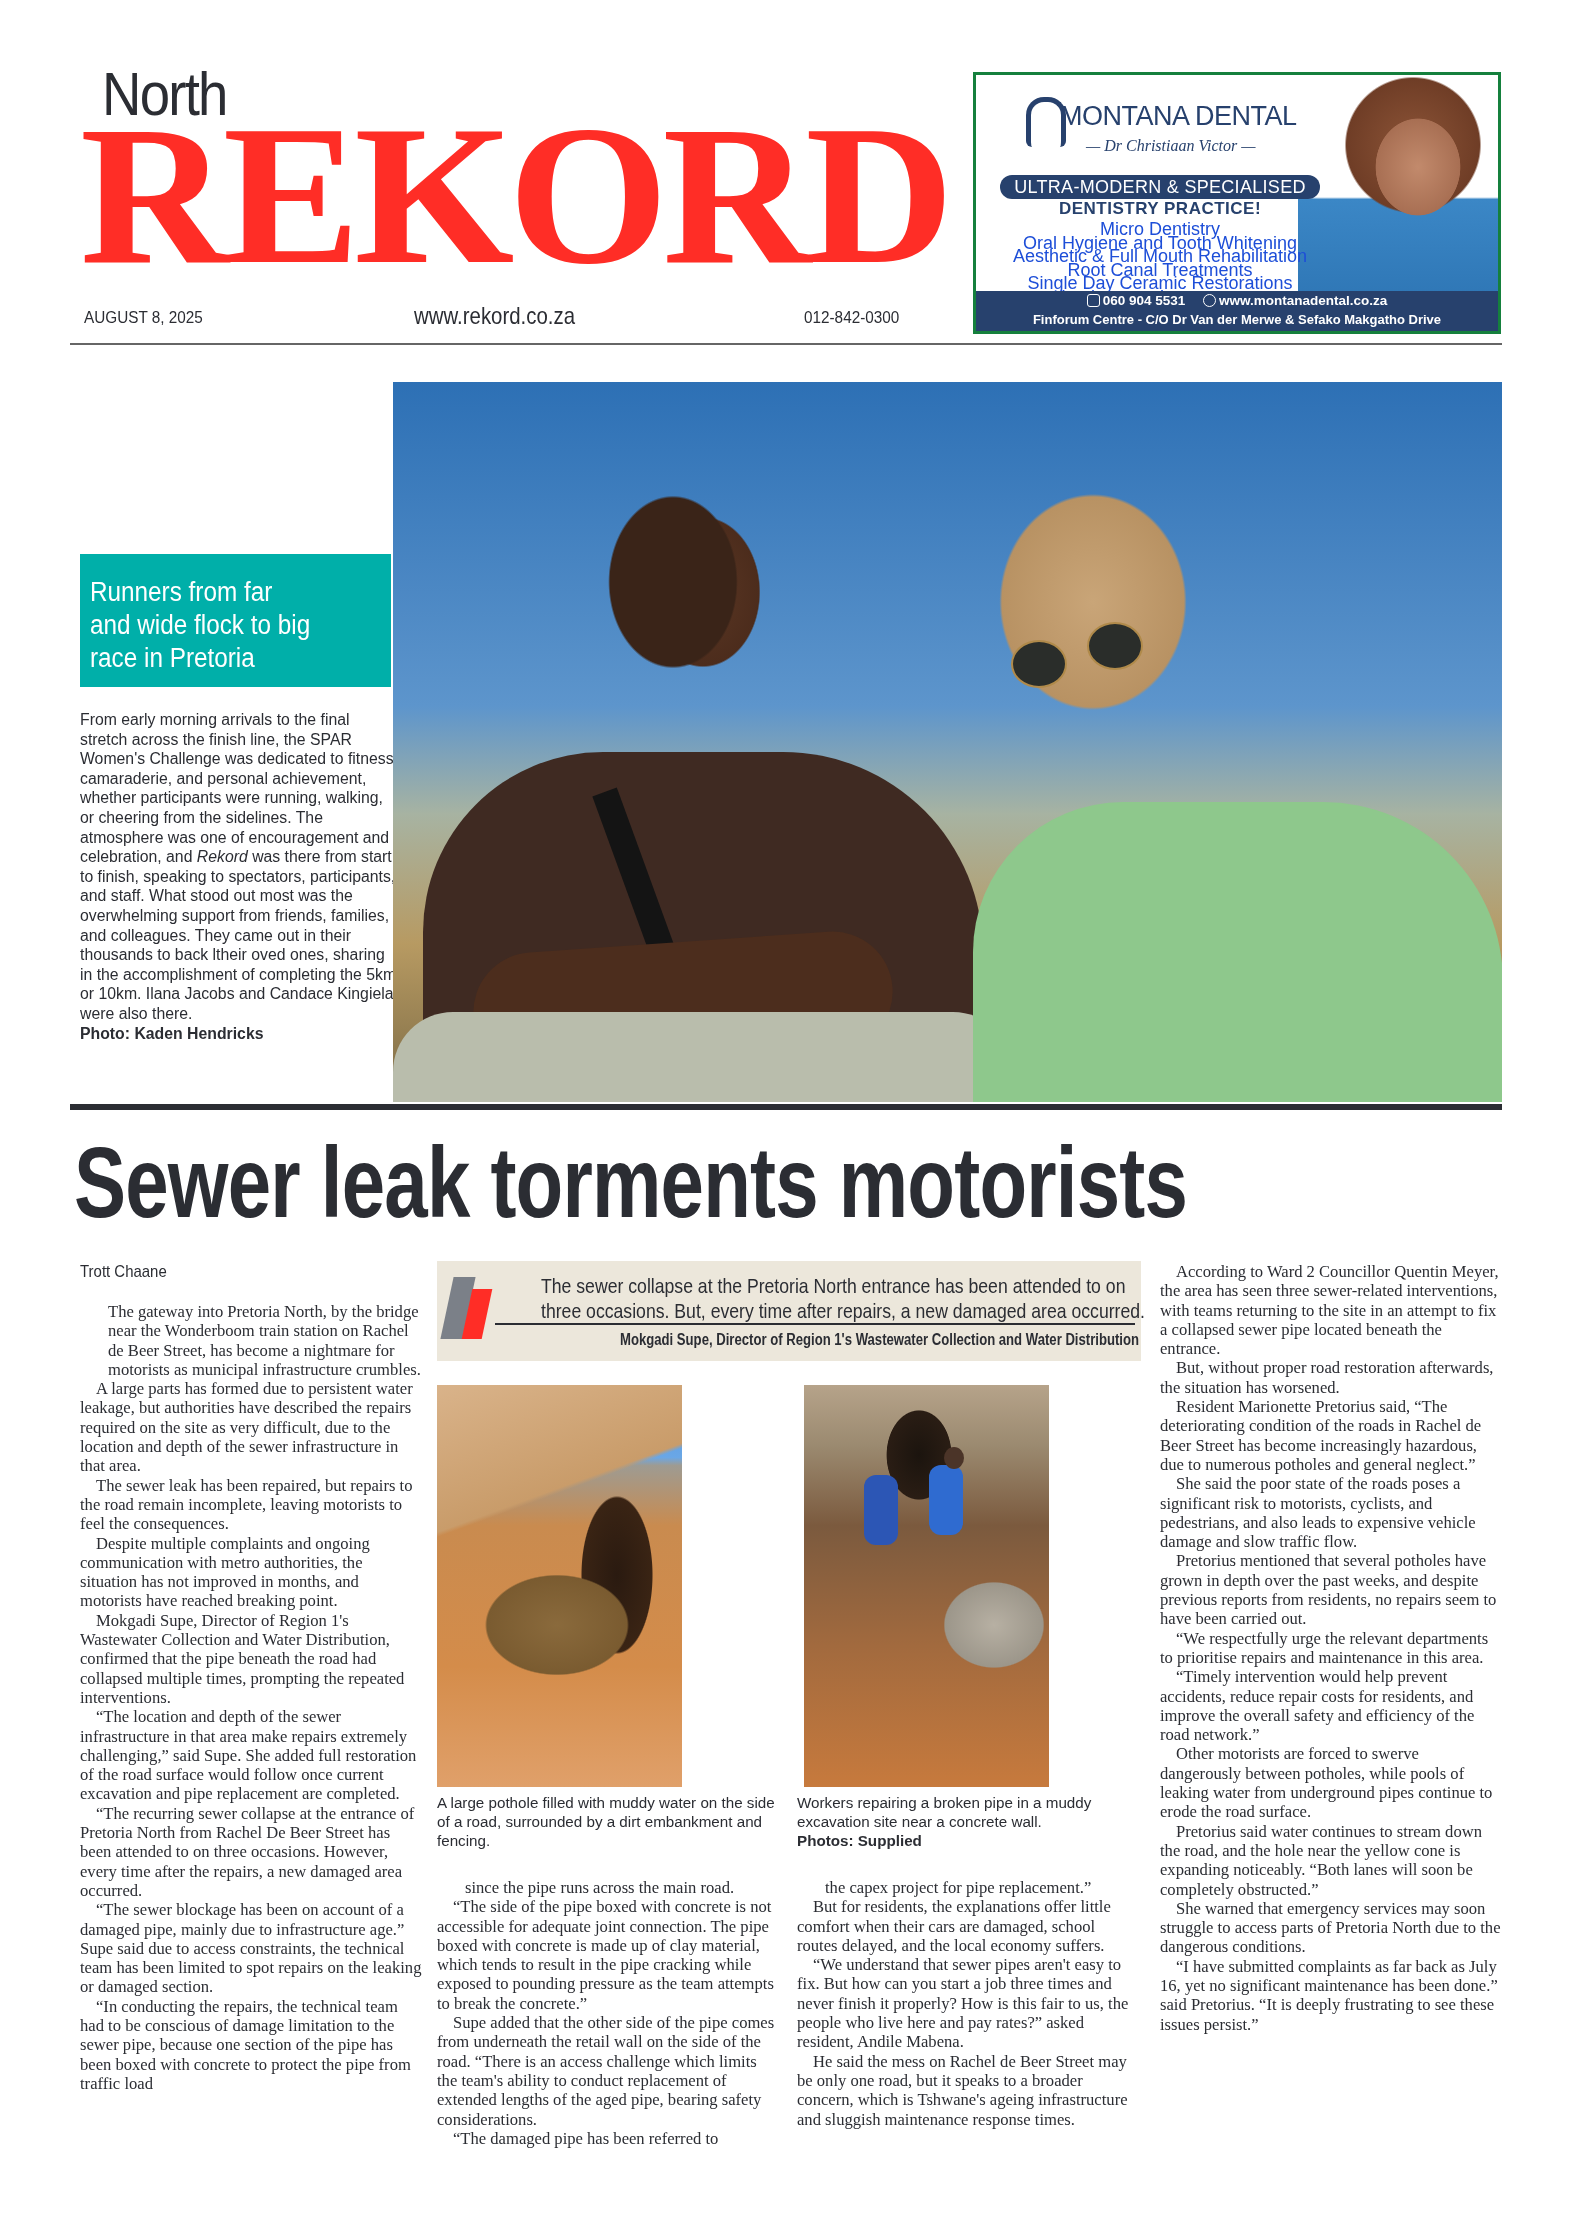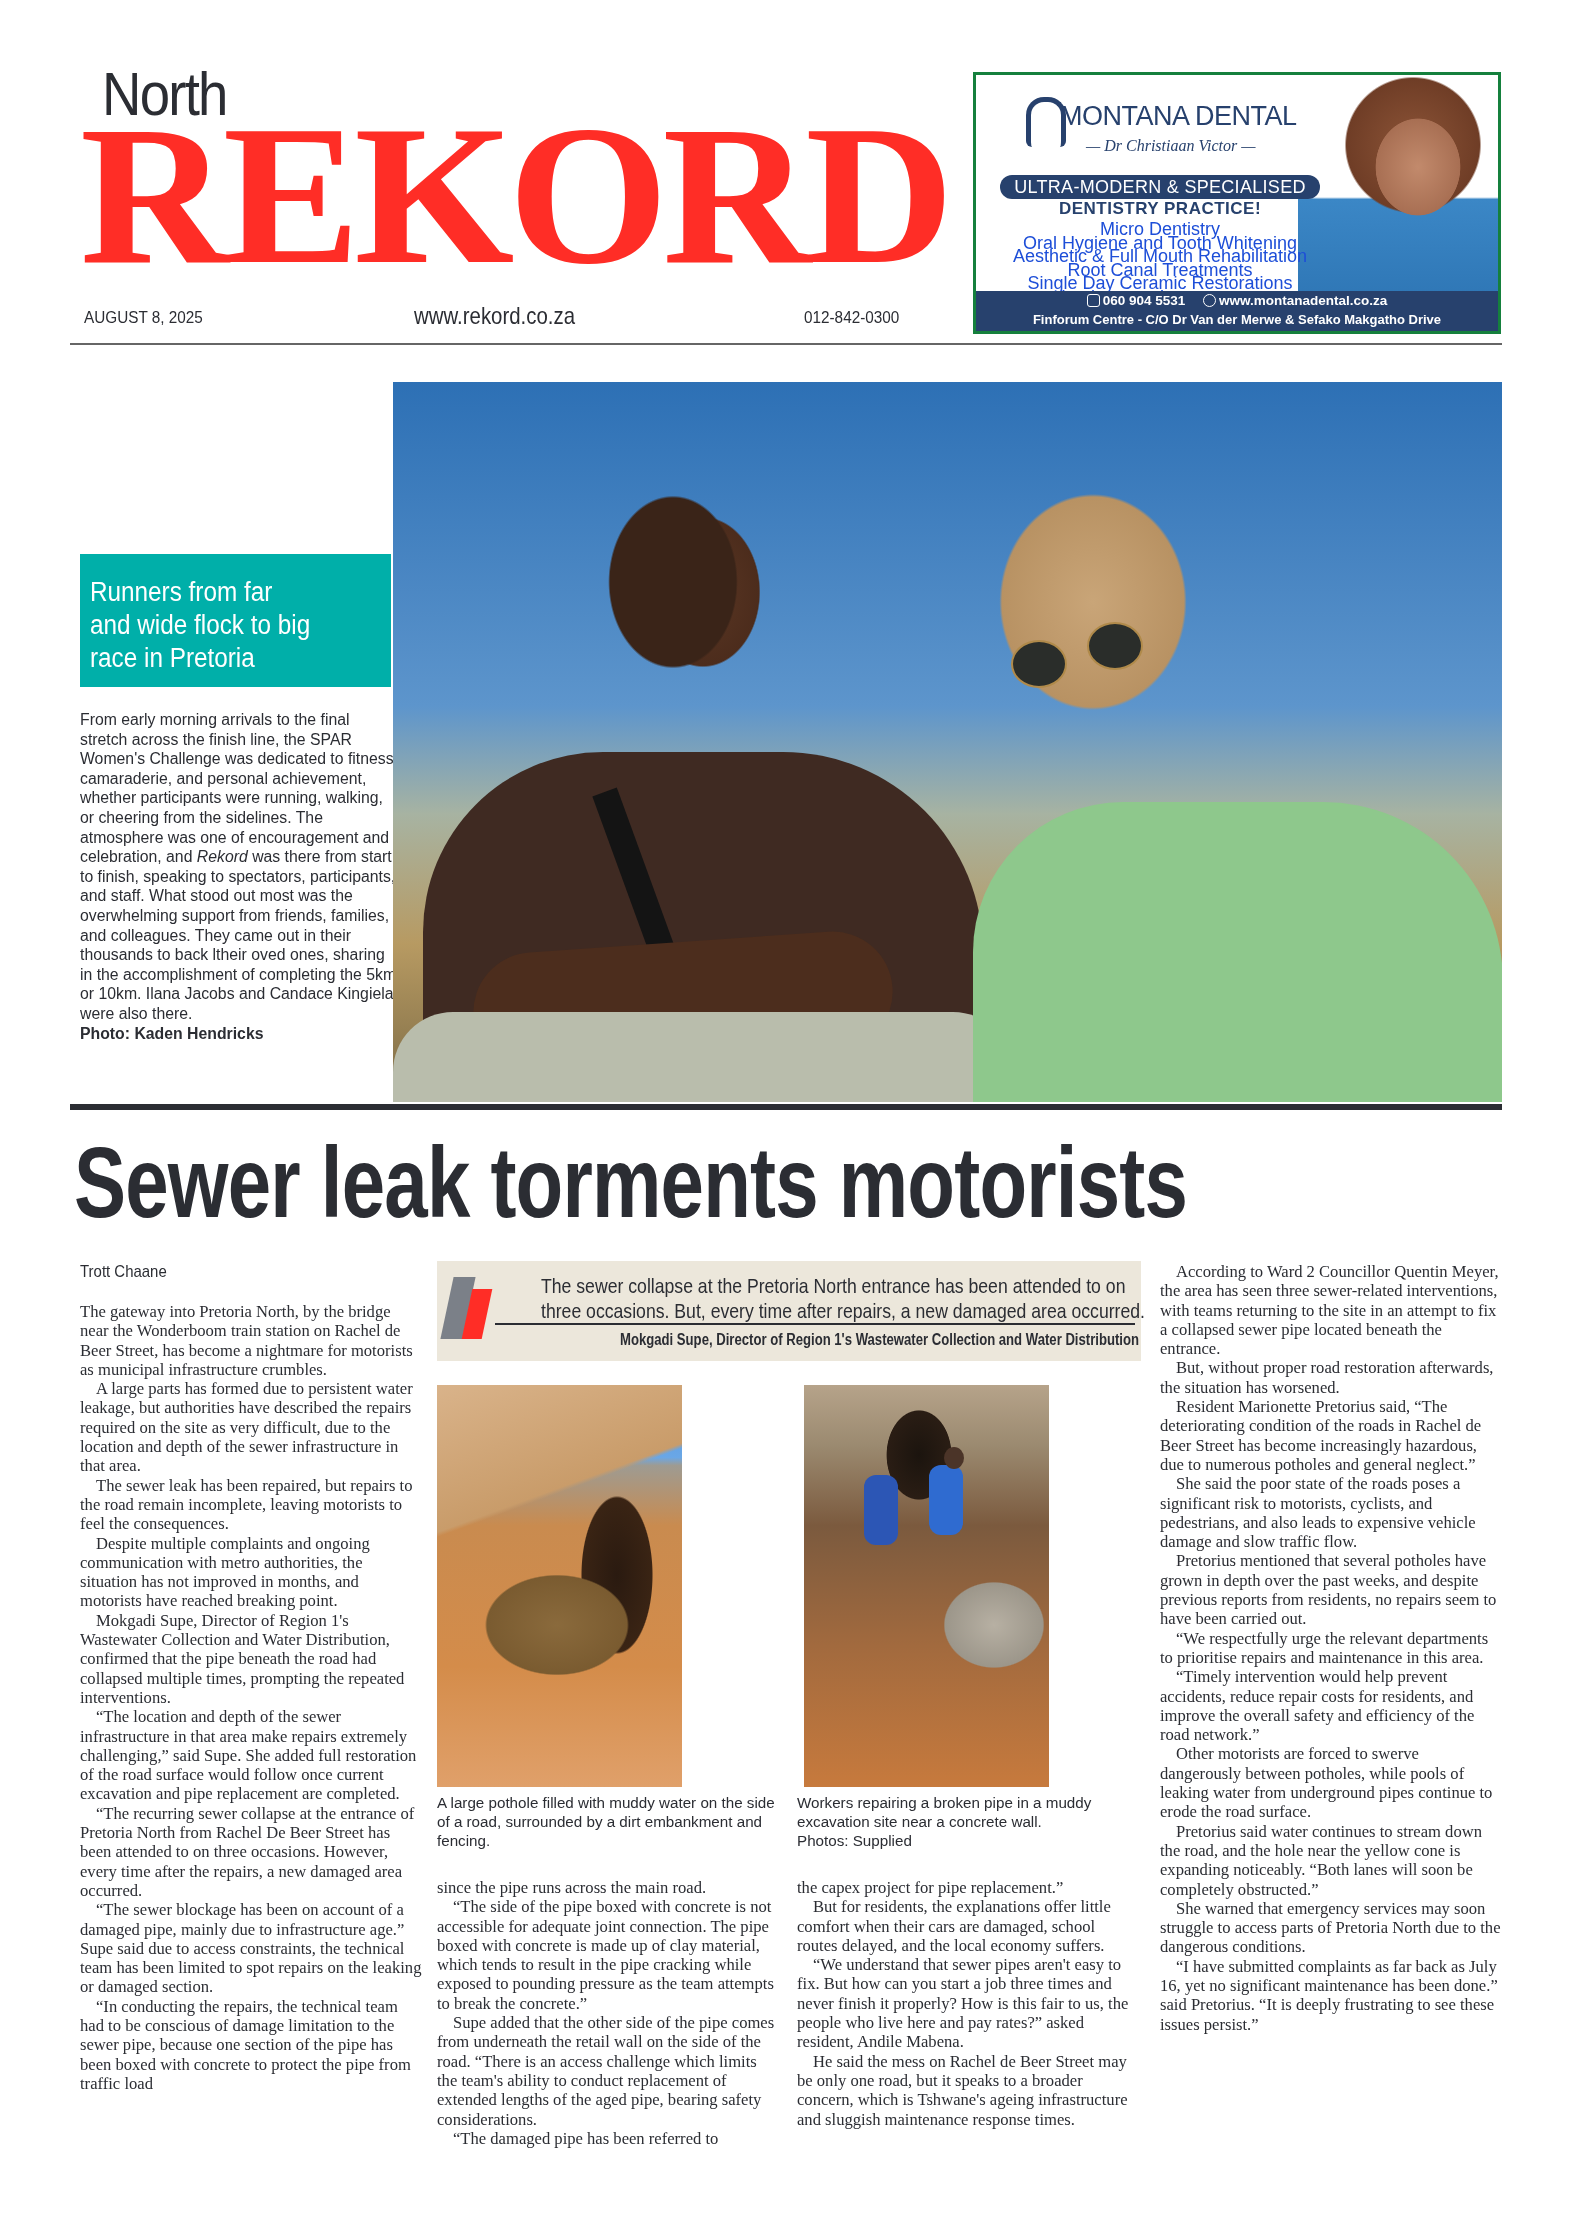--- a/index.html
+++ b/index.html
@@ -59,7 +59,7 @@
   .byline { position: absolute; left: 80px; top: 1262px; font-size: 17px; color: #2b2d33; transform: scaleX(0.88); transform-origin: left top; }
   .col { position: absolute; font-family: "Liberation Serif", serif; font-size: 16.6px; line-height: 19.3px; color: #2b2d33; }
   .col p { text-indent: 16px; }
-  .col p.noindent { text-indent: 0; }
+  .col p.noindent { text-indent: 0; margin-left: 28px; }
   .col1 { left: 80px; top: 1302px; width: 342px; }
   .col2 { left: 437px; top: 1878px; width: 342px; }
   .col3 { left: 797px; top: 1878px; width: 342px; }

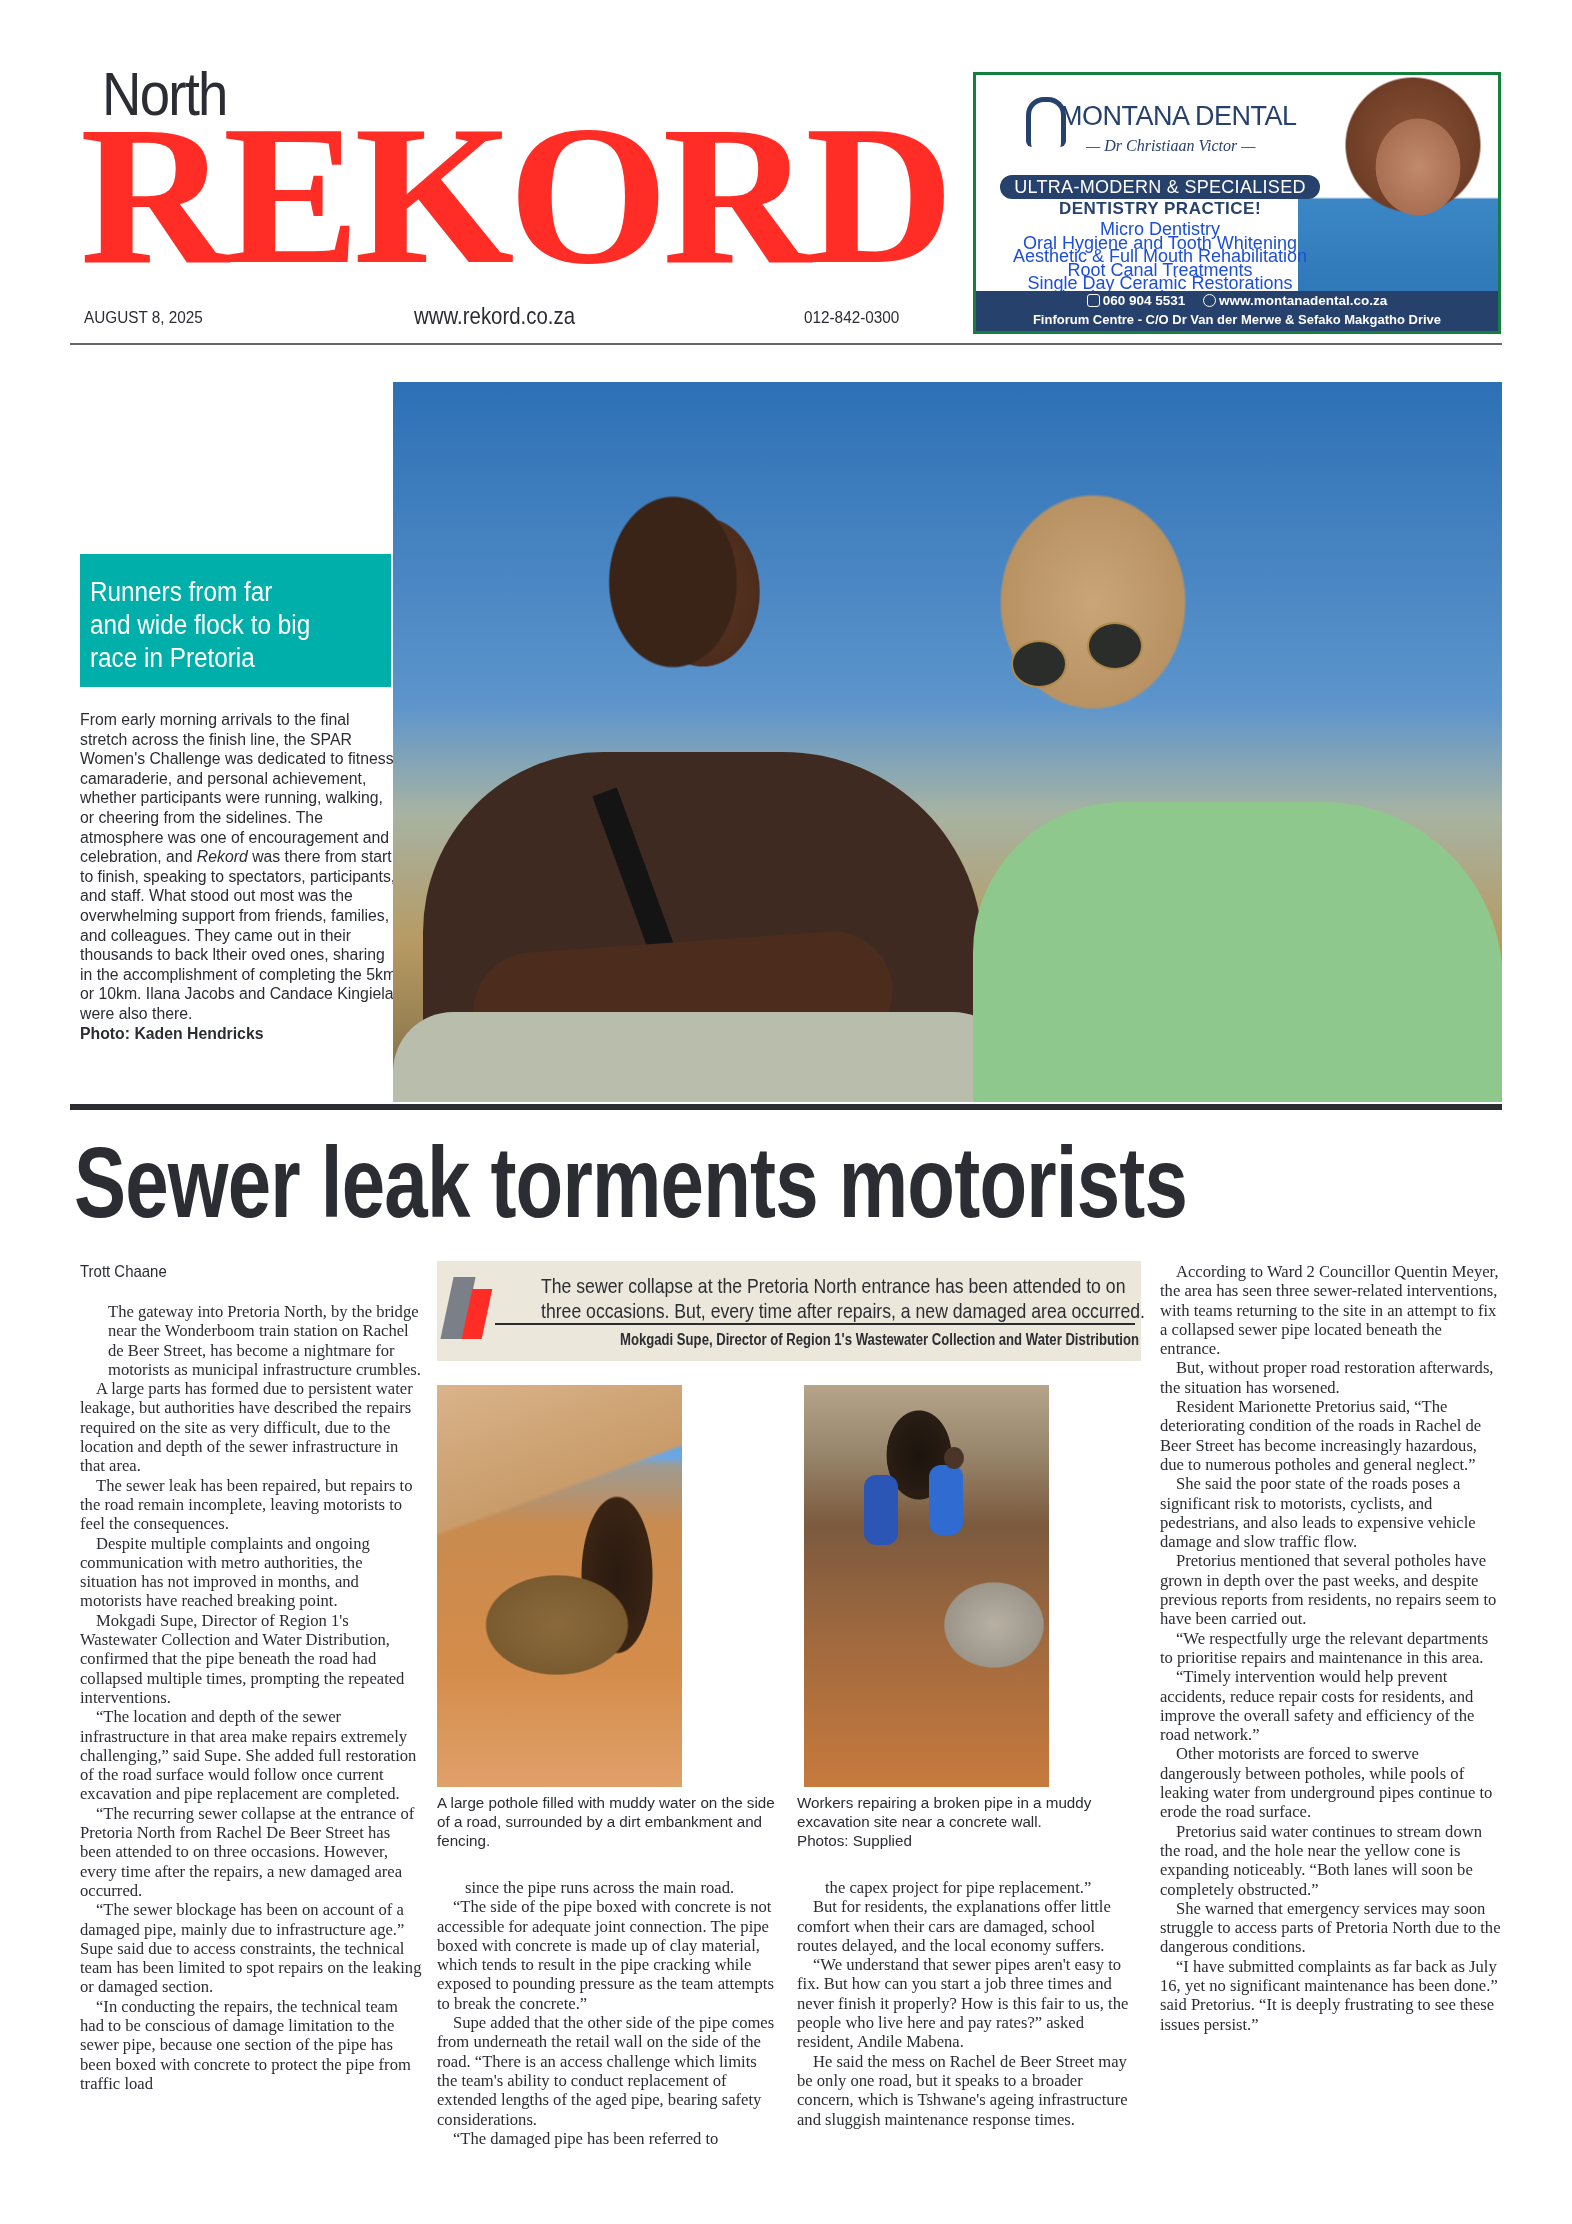--- a/index.html
+++ b/index.html
@@ -89,7 +89,7 @@
   .worker-head { position: absolute; width: 20px; height: 22px; background: #4b3428; border-radius: 50%; }
   .cap1 { position: absolute; left: 437px; top: 1793px; width: 345px; font-size: 15.2px; line-height: 19px; color: #2b2d33; }
   .cap2 { position: absolute; left: 797px; top: 1793px; width: 345px; font-size: 15.2px; line-height: 19px; color: #2b2d33; }
-  .cap2 .credit { font-weight: 400; display: block; }
+  .cap2 .credit { font-weight: 700; display: block; }
 </style>
 </head>
 <body>

